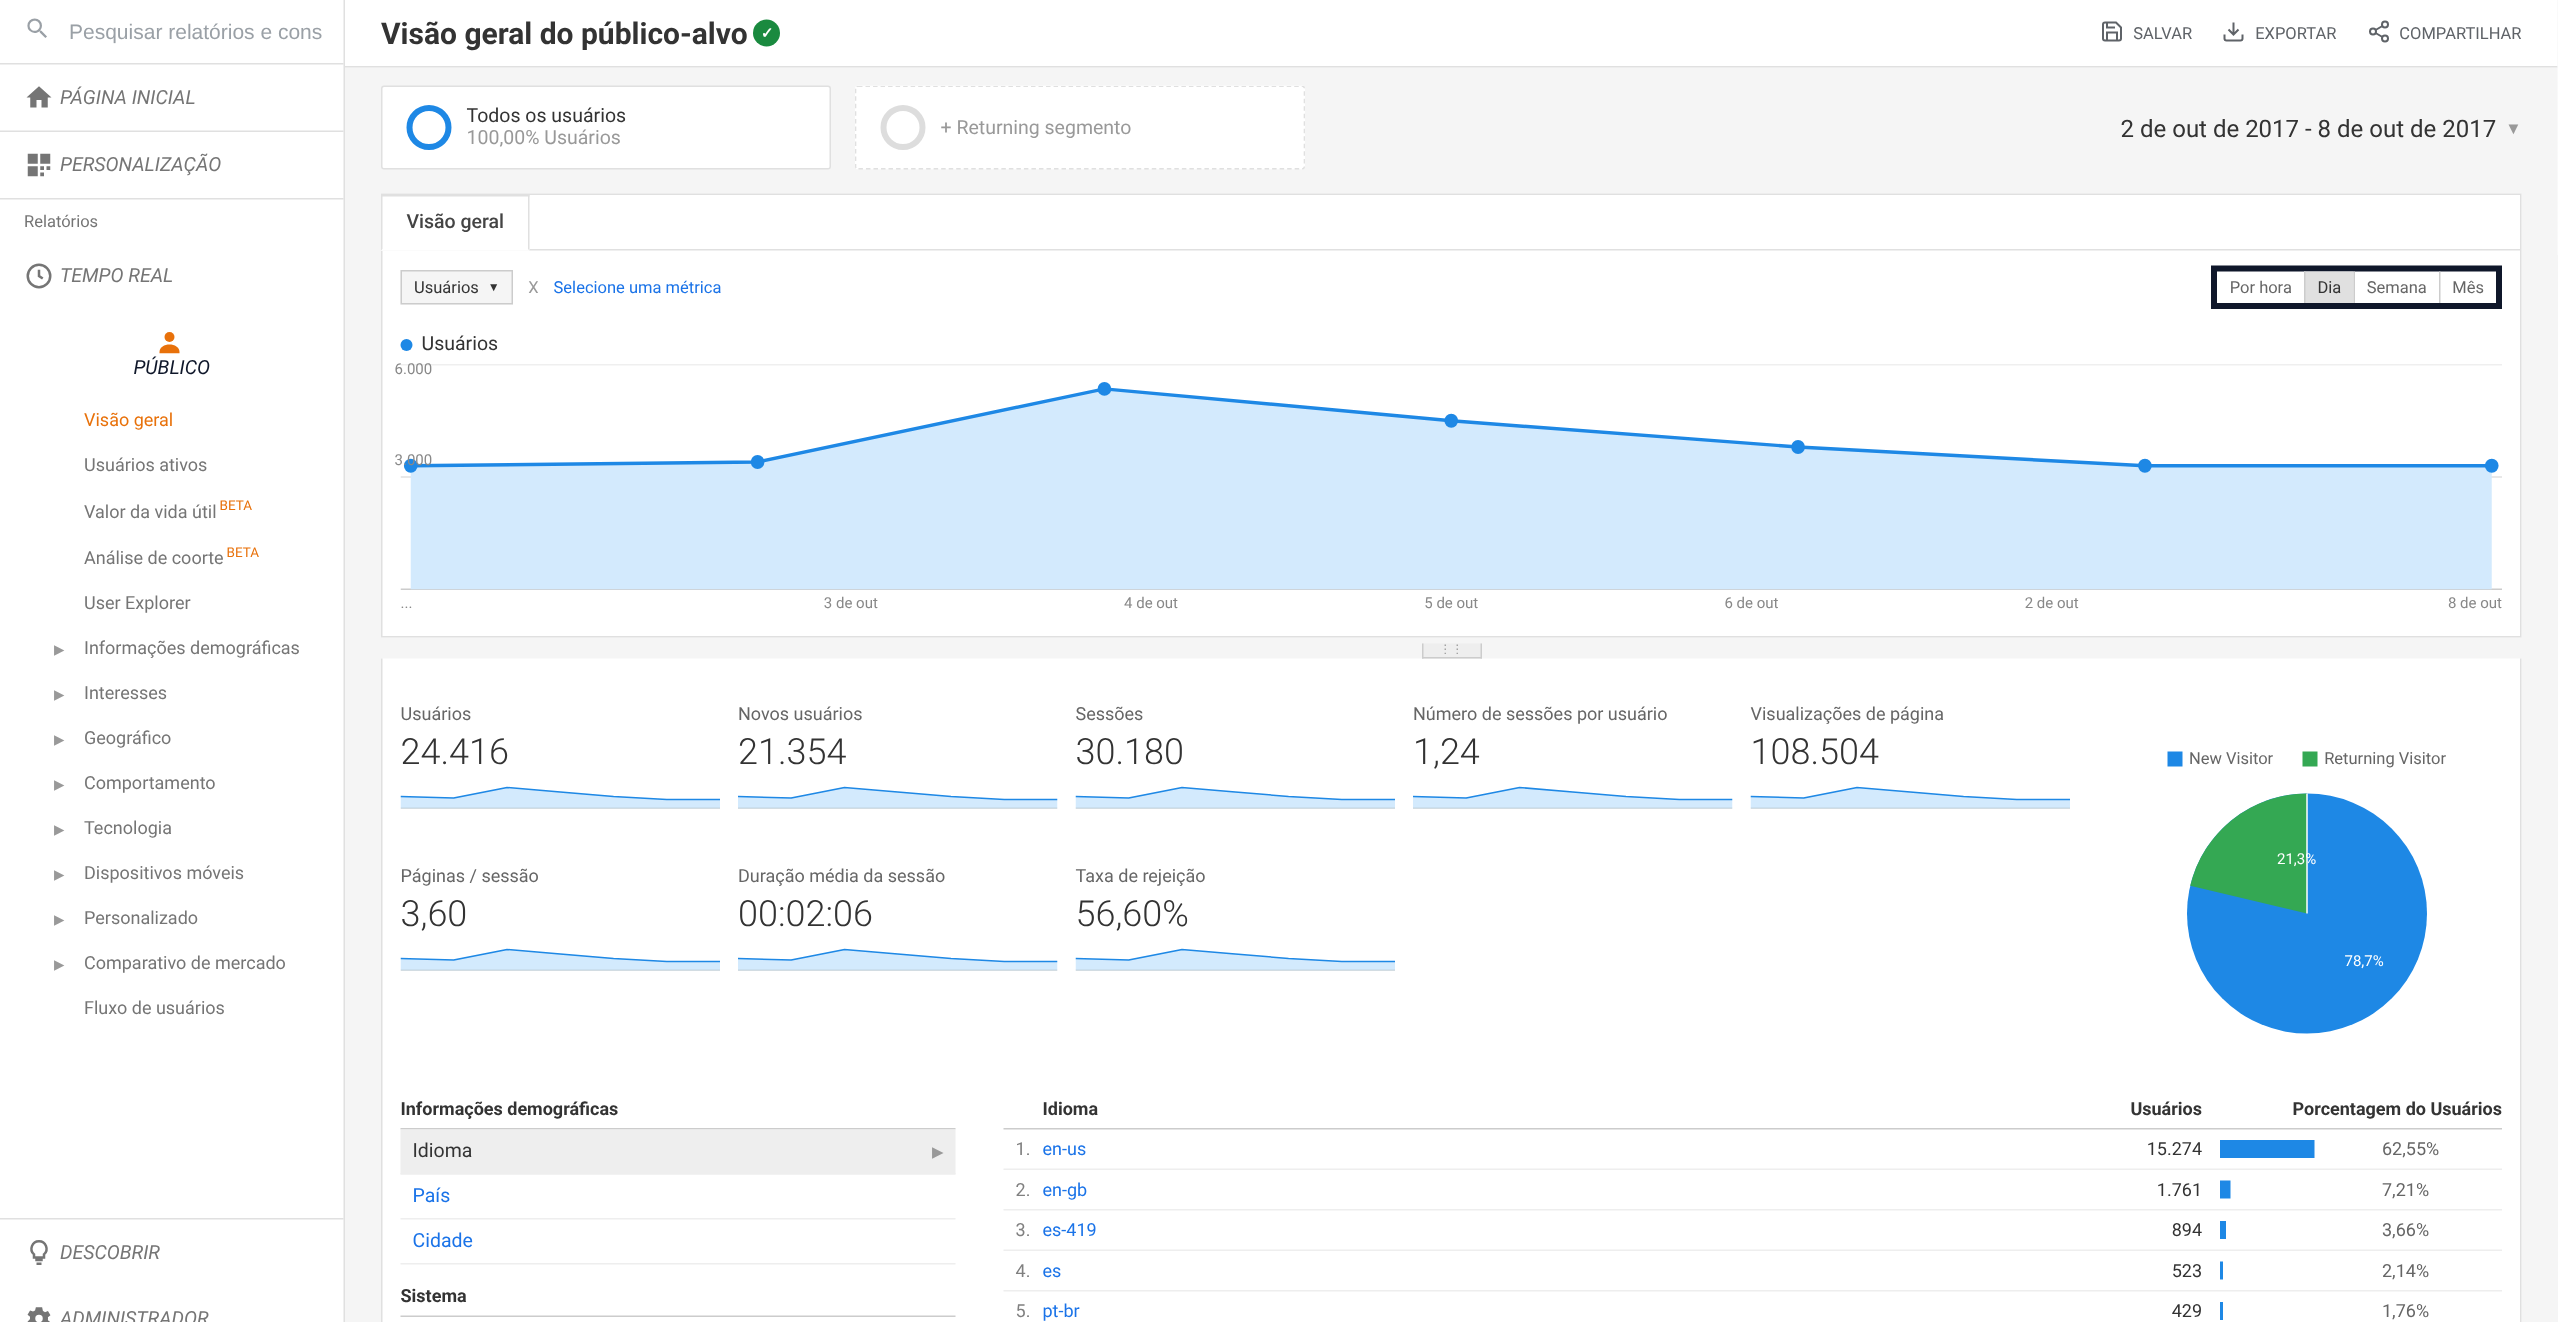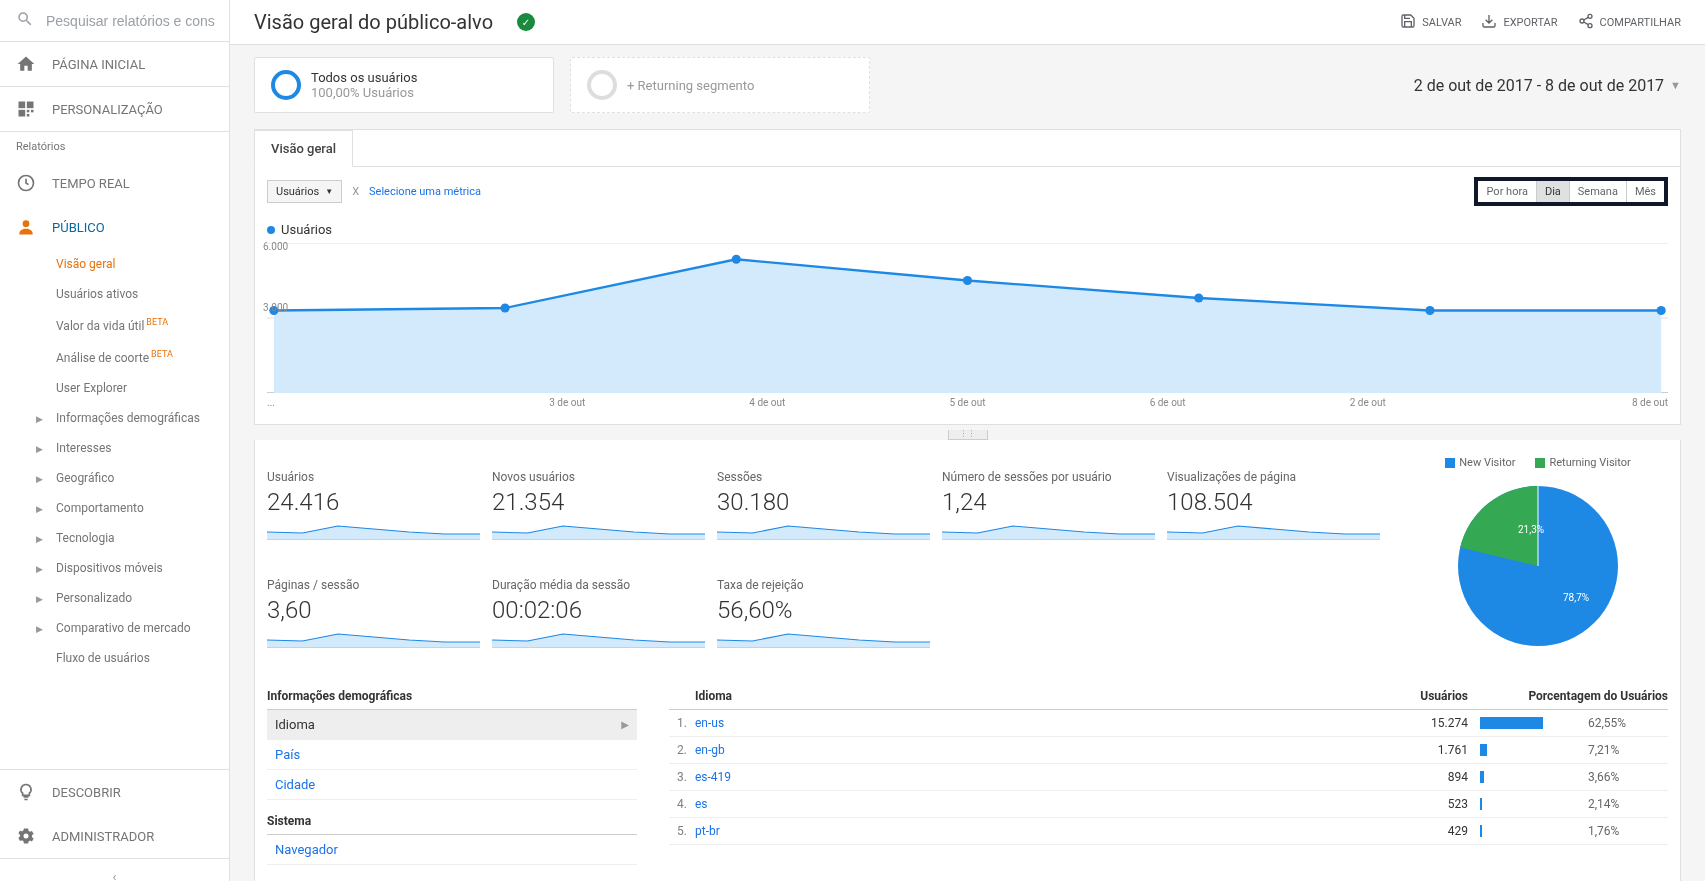--- a/index.html
+++ b/index.html
@@ -21,7 +21,7 @@
 
 .main { flex: 1; background: #f5f5f5; min-width: 0; }
 .header { display: flex; justify-content: space-between; align-items: center; padding: 10px 24px; background: #fff; border-bottom: 1px solid #e0e0e0; }
-.page-title { font-size: 20px; font-weight: 400; color: #333; display: flex; align-items: center; gap: 24px; }
+.page-title { font-size: 20px; font-weight: 700; color: #333; display: flex; align-items: center; gap: 4px; }
 .verified { width: 18px; height: 18px; background: #1a8a3f; border-radius: 50%; display: inline-flex; align-items: center; justify-content: center; color: white; font-size: 10px; }
 .header-actions { display: flex; gap: 20px; }
 .header-action { display: flex; align-items: center; gap: 6px; color: #5f6368; font-size: 11px; cursor: pointer; }

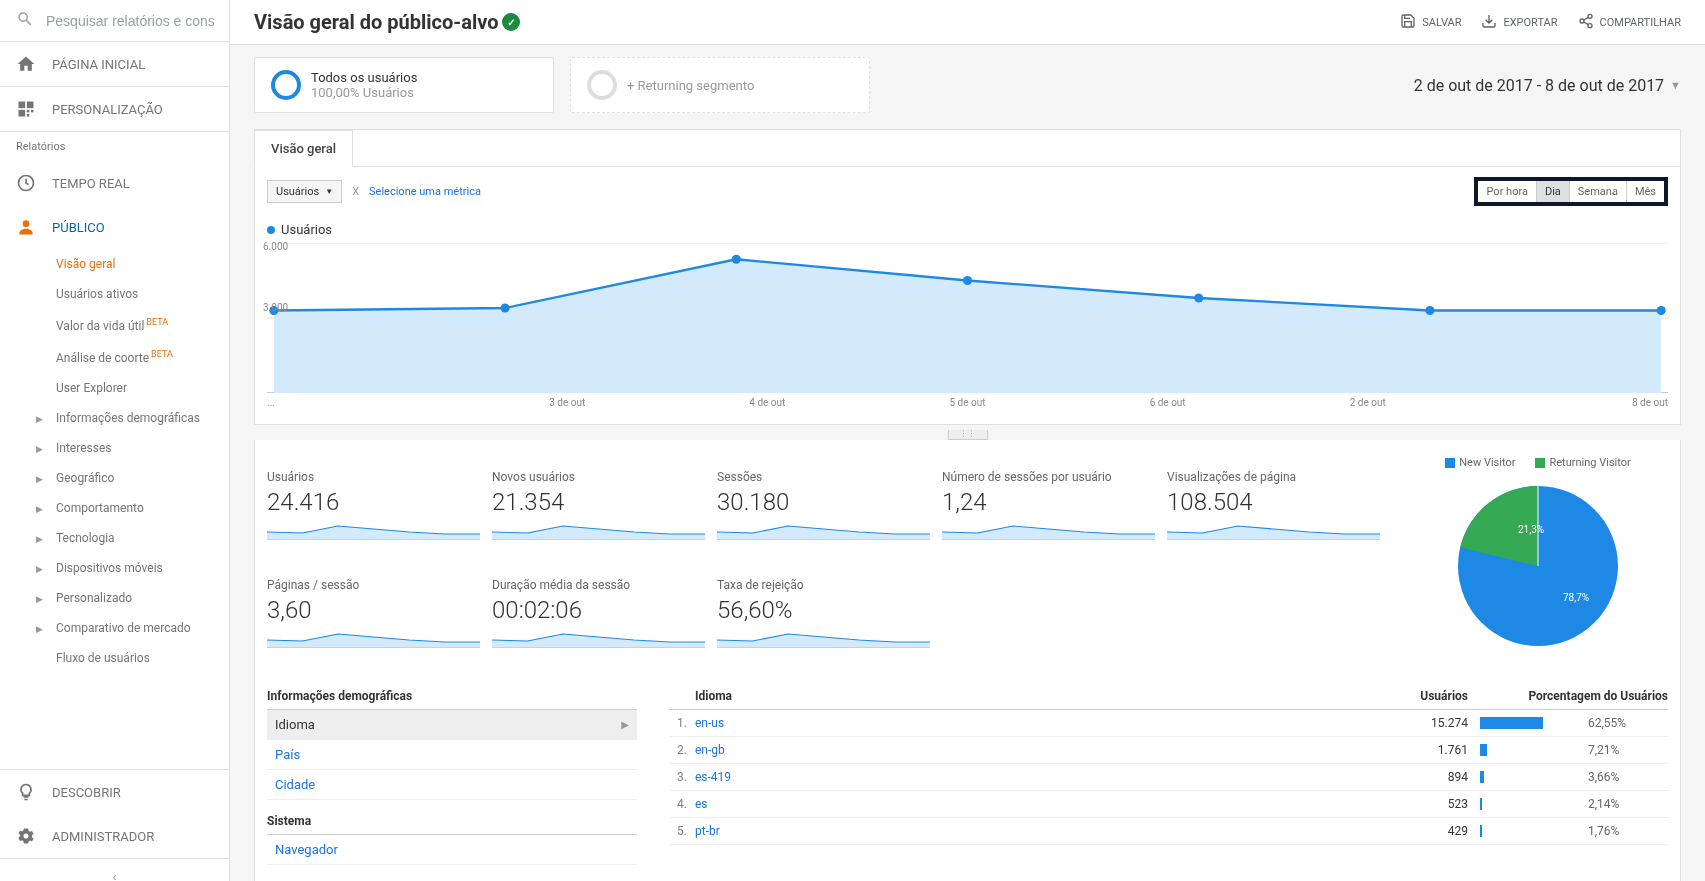--- a/index.html
+++ b/index.html
@@ -8,7 +8,7 @@
 .sidebar { width: 230px; border-right: 1px solid #e0e0e0; background: #fff; min-height: 881px; position: relative; }
 .sidebar-item { display: flex; align-items: center; padding: 12px 16px; color: #757575; cursor: pointer; font-size: 13px; }
 .sidebar-item .icon { width: 24px; color: #757575; display: flex; align-items: center; }
-.sidebar-item .label { margin-left: 12px; }
+.sidebar-item .label { margin-left: 0; font-style: italic; }
 .sidebar-item.active-sec { color: #0369a1; }
 .sidebar-item.active-sec .icon { color: #E8710A; }
 .section-title { padding: 8px 16px; color: #757575; font-size: 11px; text-transform: none; }

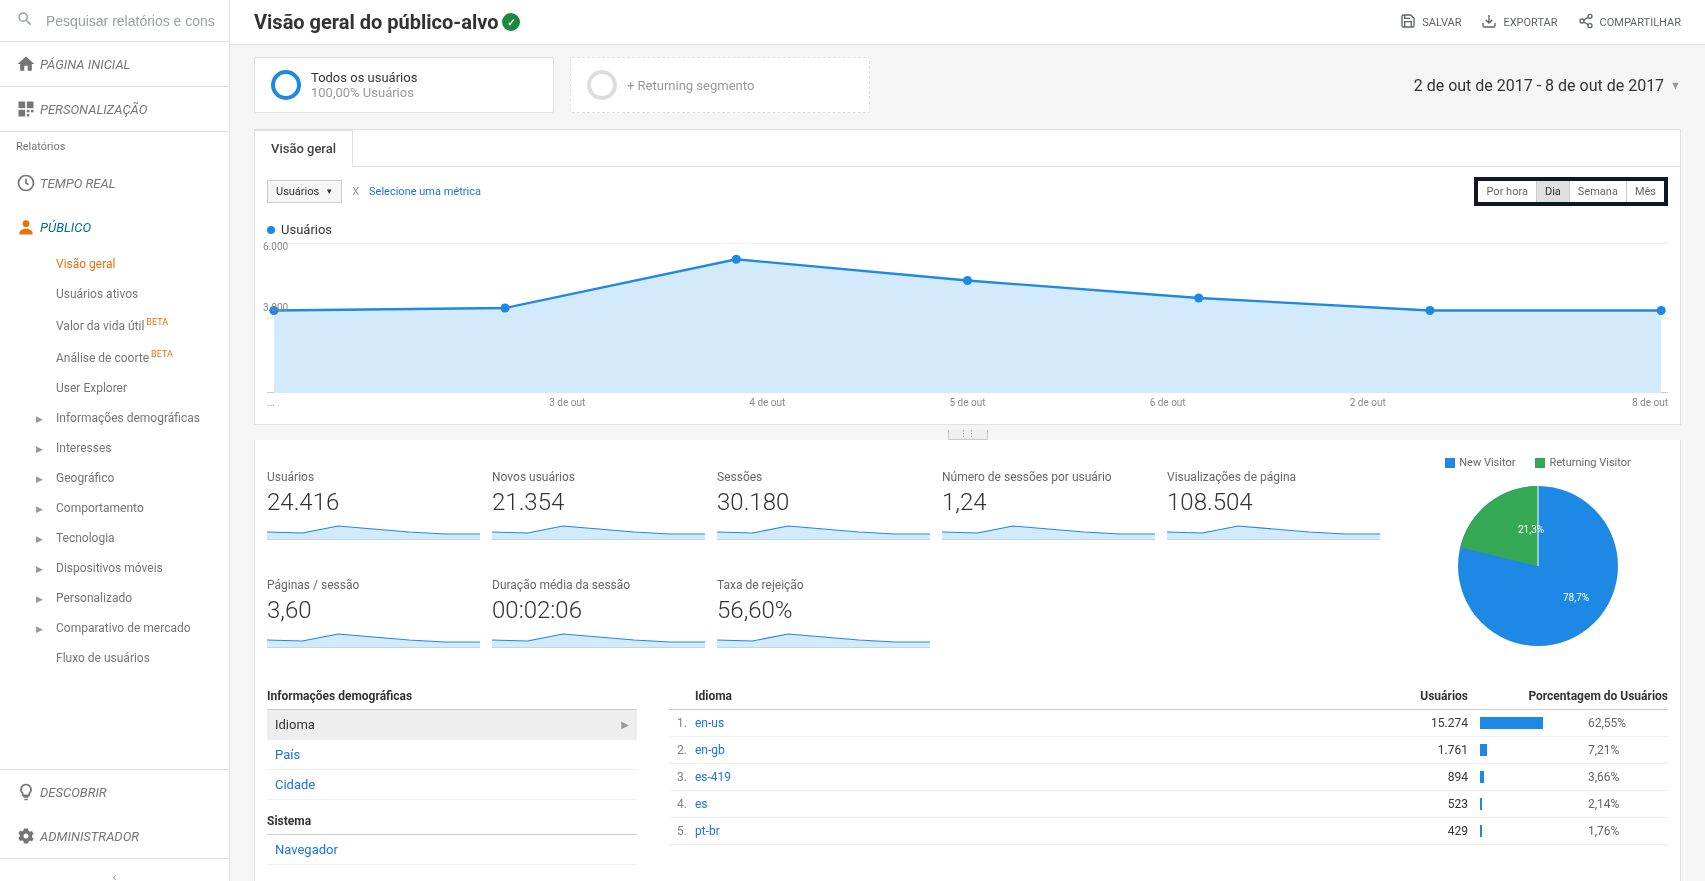--- a/index.html
+++ b/index.html
@@ -9,7 +9,7 @@
 .sidebar-item { display: flex; align-items: center; padding: 12px 16px; color: #757575; cursor: pointer; font-size: 13px; }
 .sidebar-item .icon { width: 24px; color: #757575; display: flex; align-items: center; }
 .sidebar-item .label { margin-left: 0; font-style: italic; }
-.sidebar-item.active-sec { color: #0369a1; }
+.sidebar-item.active-sec { color: #0f172a; flex-direction: column; }
 .sidebar-item.active-sec .icon { color: #E8710A; }
 .section-title { padding: 8px 16px; color: #757575; font-size: 11px; text-transform: none; }
 .sub-item { padding: 8px 16px 8px 56px; color: #757575; font-size: 12px; cursor: pointer; }

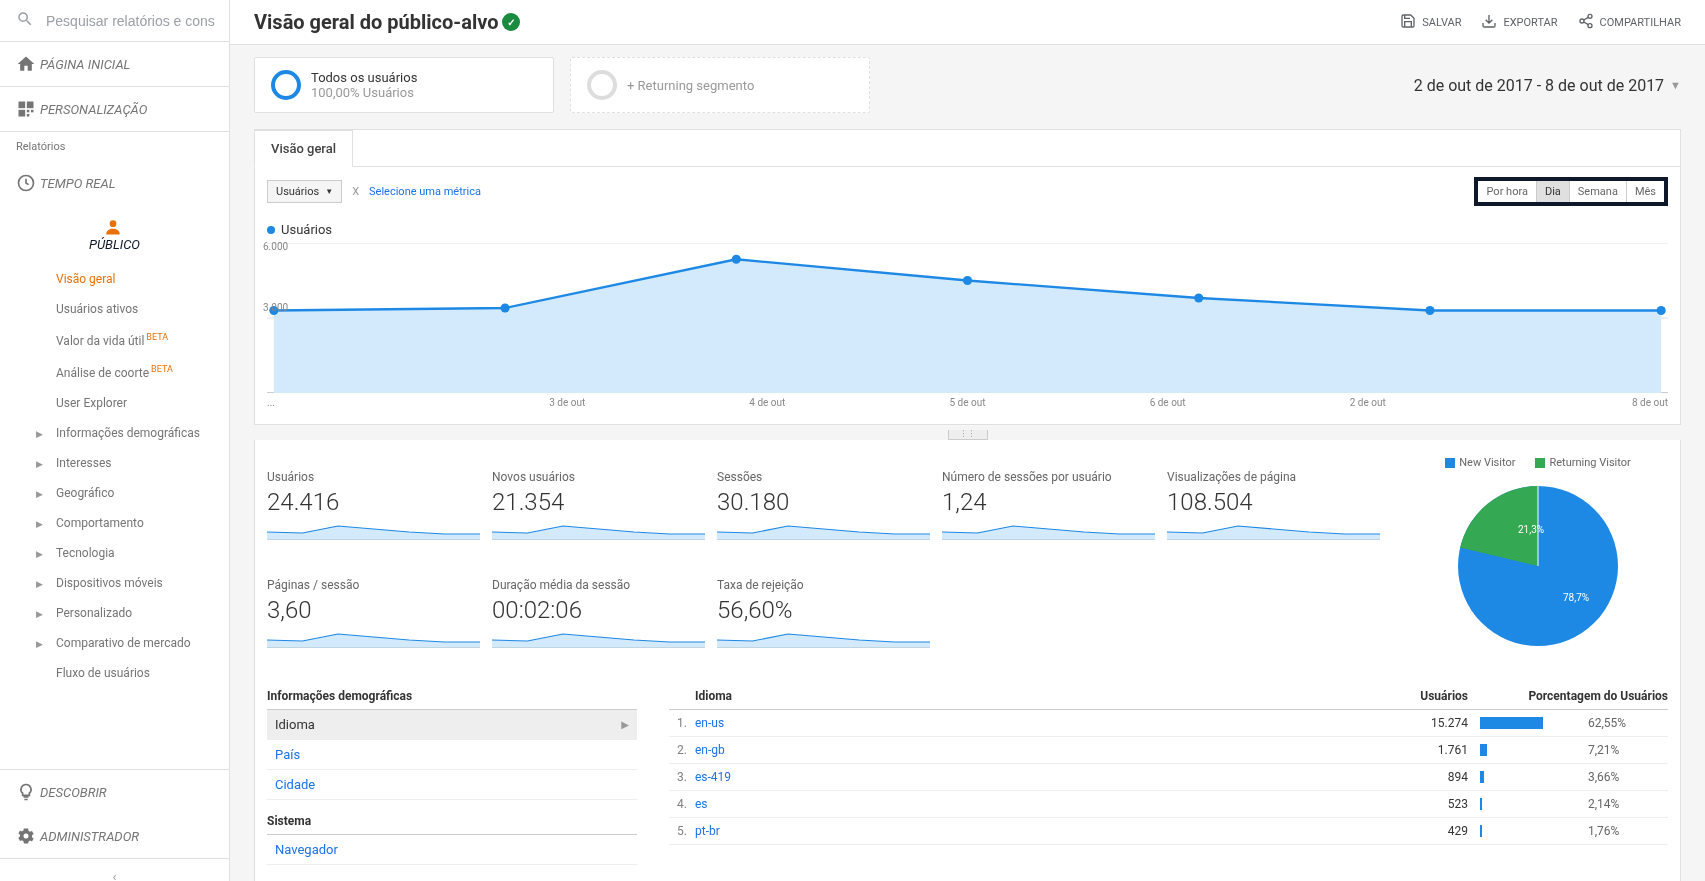--- a/index.html
+++ b/index.html
@@ -73,7 +73,7 @@
 .spark { height: 18px; position: relative; }
 .spark svg { width: 100%; height: 100%; }
 
-.pie-section { width: 260px; text-align: center; }
+.pie-section { width: 260px; text-align: center; margin-top: 44px; }
 .pie-legend { display: flex; justify-content: center; gap: 20px; margin-bottom: 12px; font-size: 11px; color: #666; }
 .leg-item { display: flex; align-items: center; gap: 4px; }
 .leg-box { width: 10px; height: 10px; }

